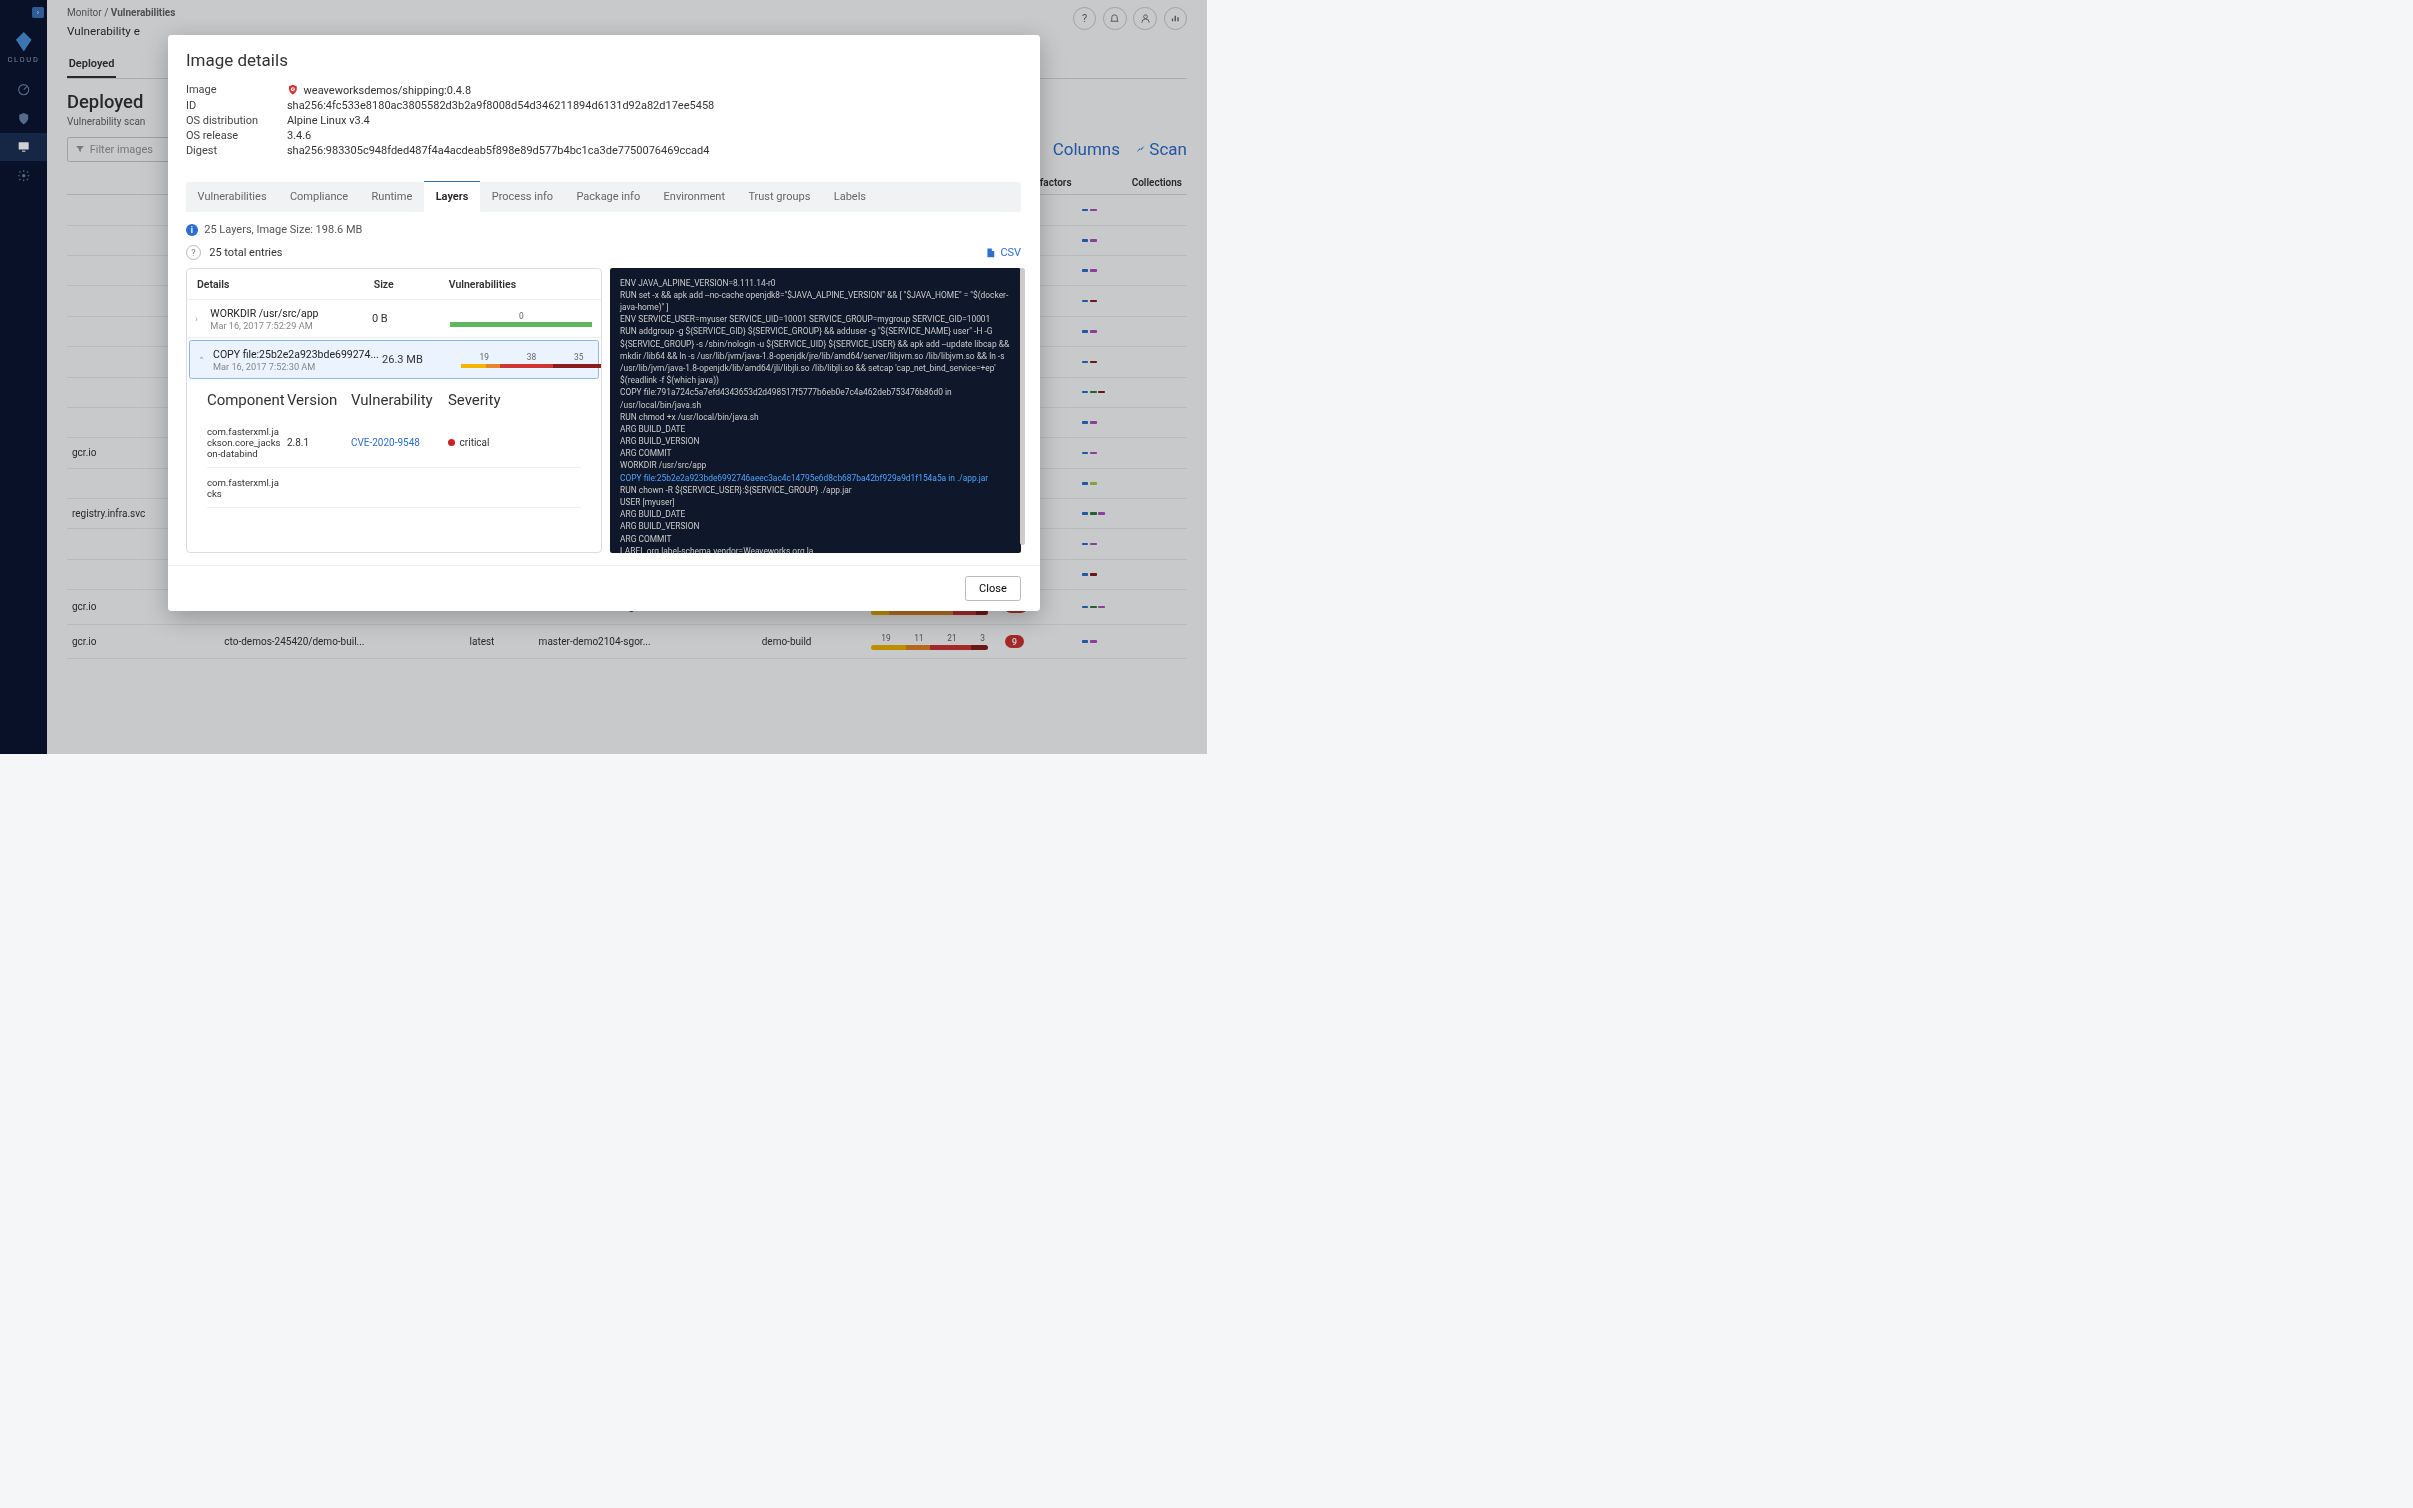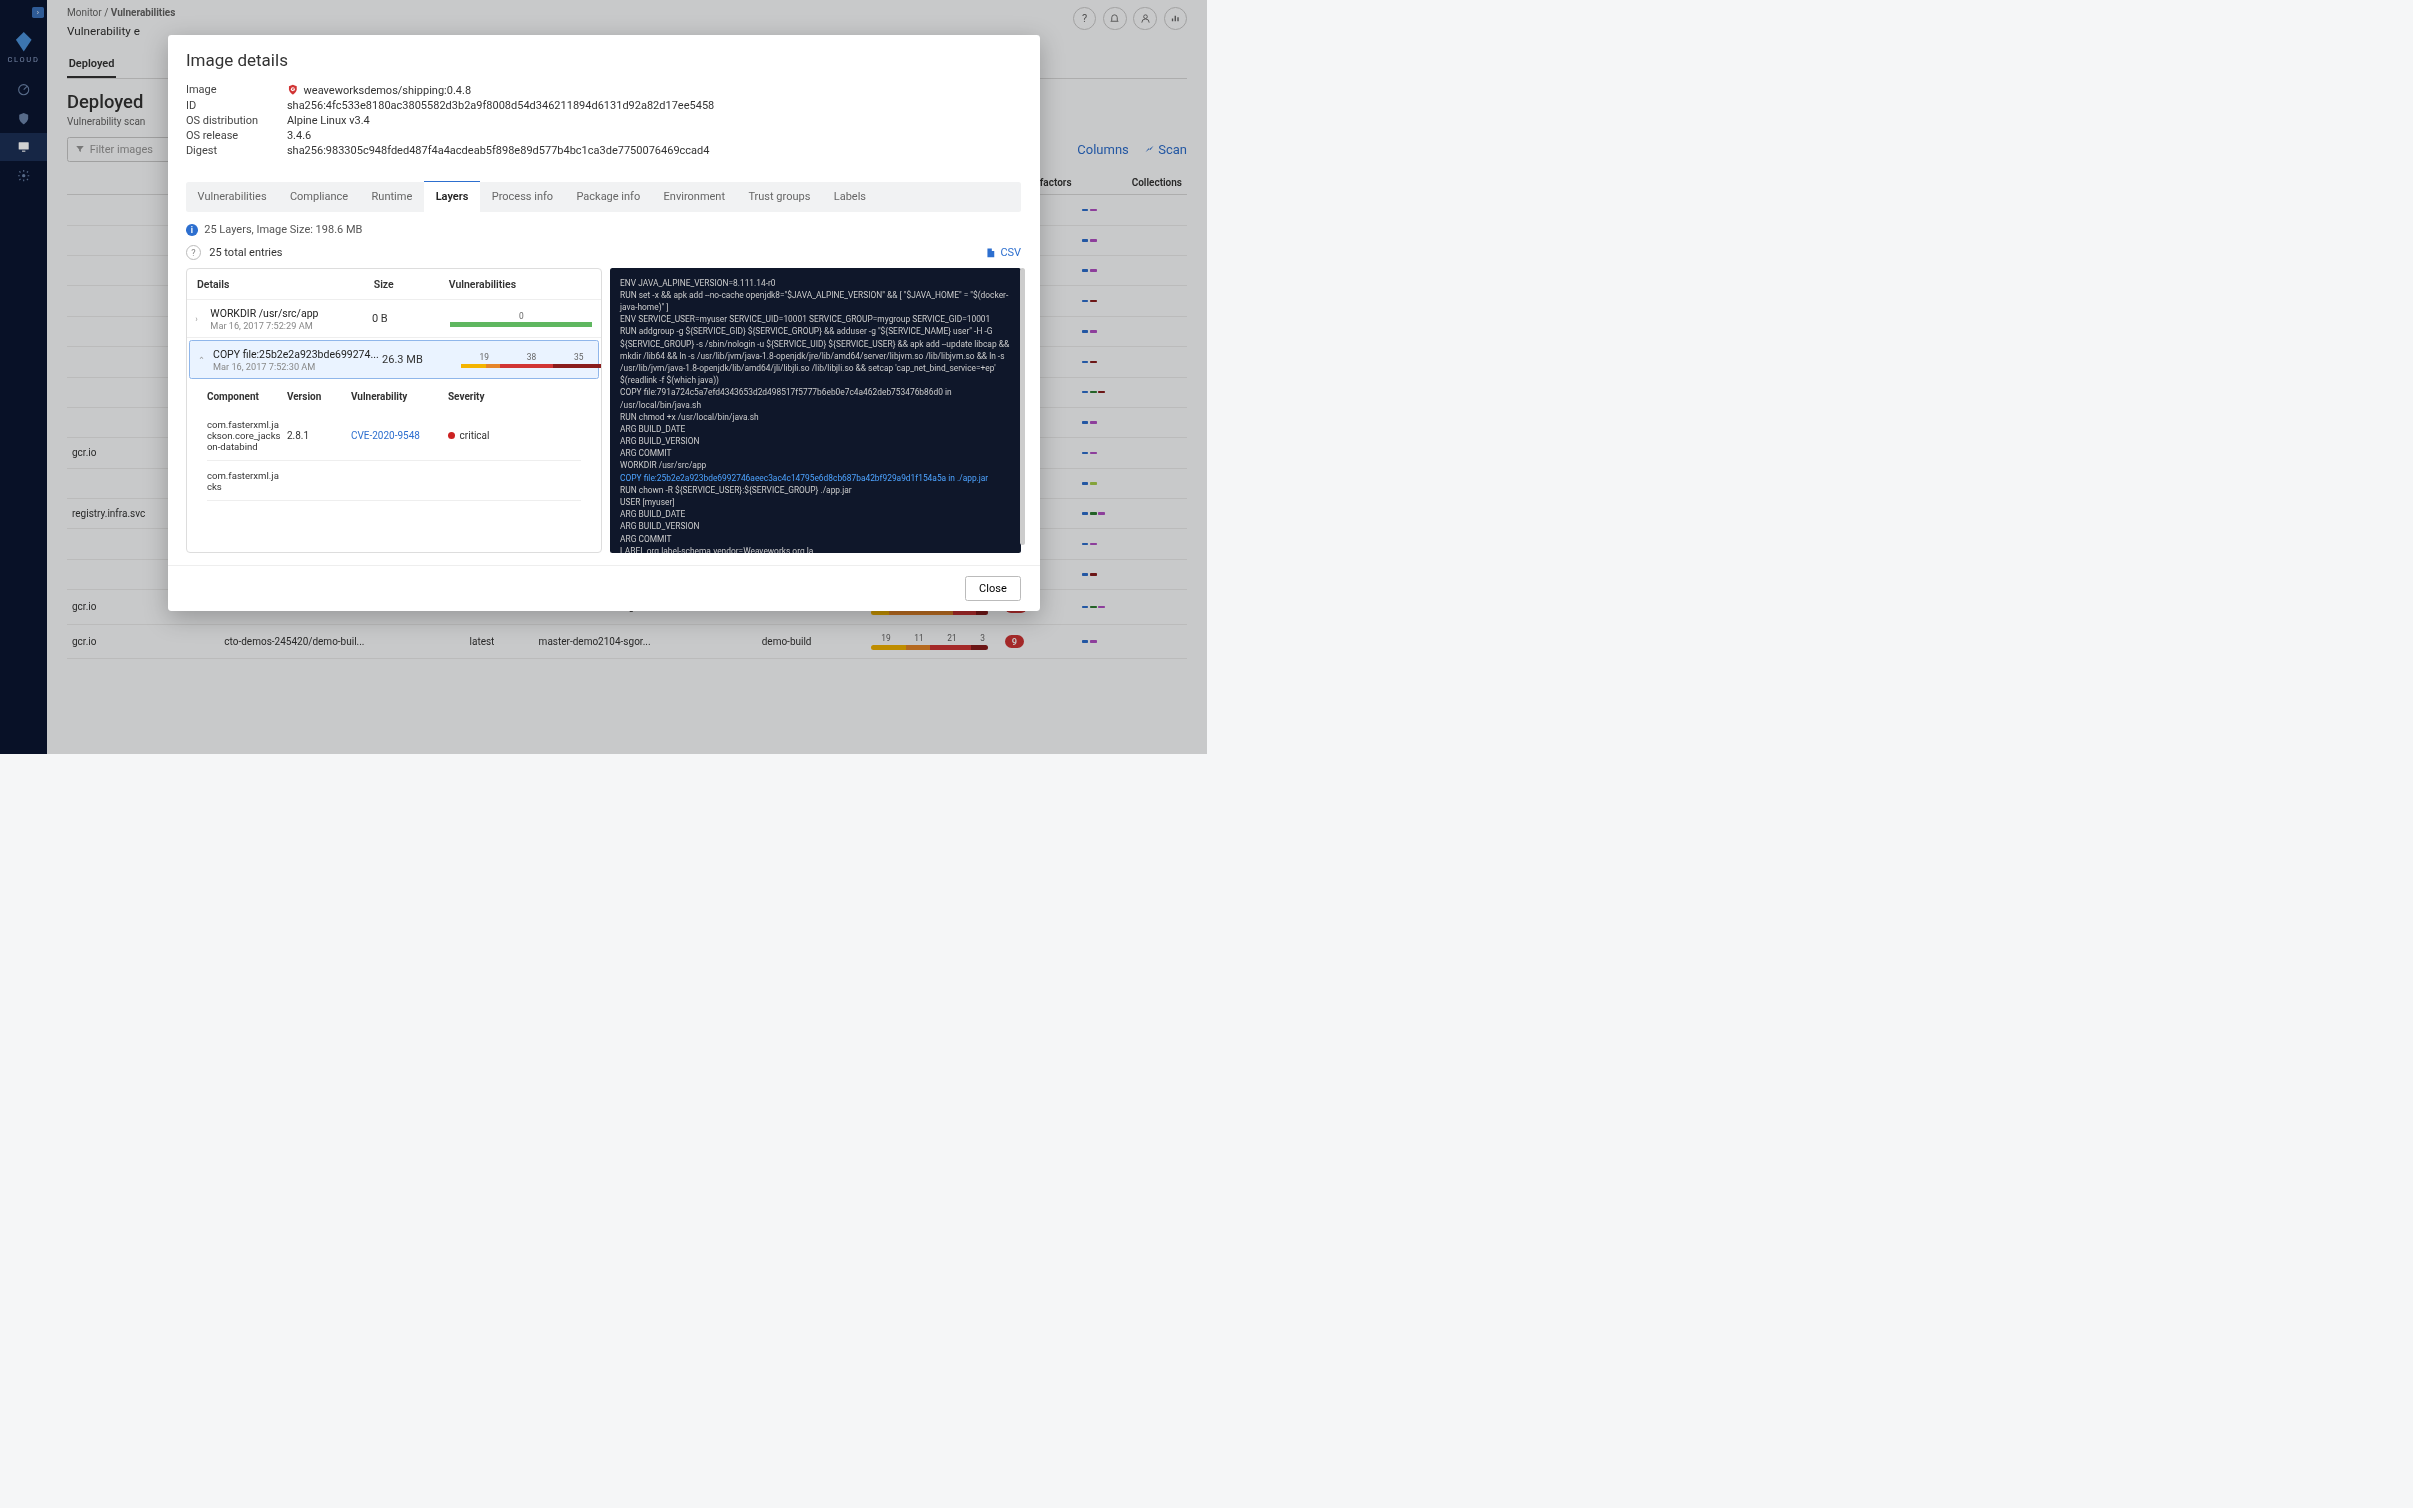--- a/index.html
+++ b/index.html
@@ -25,7 +25,7 @@
 .deptabs span { display:inline-block; padding:6.7px 1.7px; font-size:11px; font-weight:600; border-bottom:2.5px solid #333; }
 .filterline { display:flex; align-items:center; gap:10px; margin-bottom:8.4px; }
 .filterbox { flex:1; border:0.8px solid #ccc; border-radius:2.5px; padding:5px 6.7px; color:#999; display:flex; align-items:center; gap:5px; max-width:352px; }
-.rightlinks { margin-left:auto; display:flex; gap:15px; font-size:13px; color:#2d6fcf; }
+.rightlinks { margin-left:auto; display:flex; gap:15px; font-size:17px; color:#2d6fcf; }
 .rightlinks span { display:flex; align-items:center; gap:3.4px; cursor:pointer; }
 
 table.bgtable { width:100%; border-collapse:collapse; font-size:10px; }

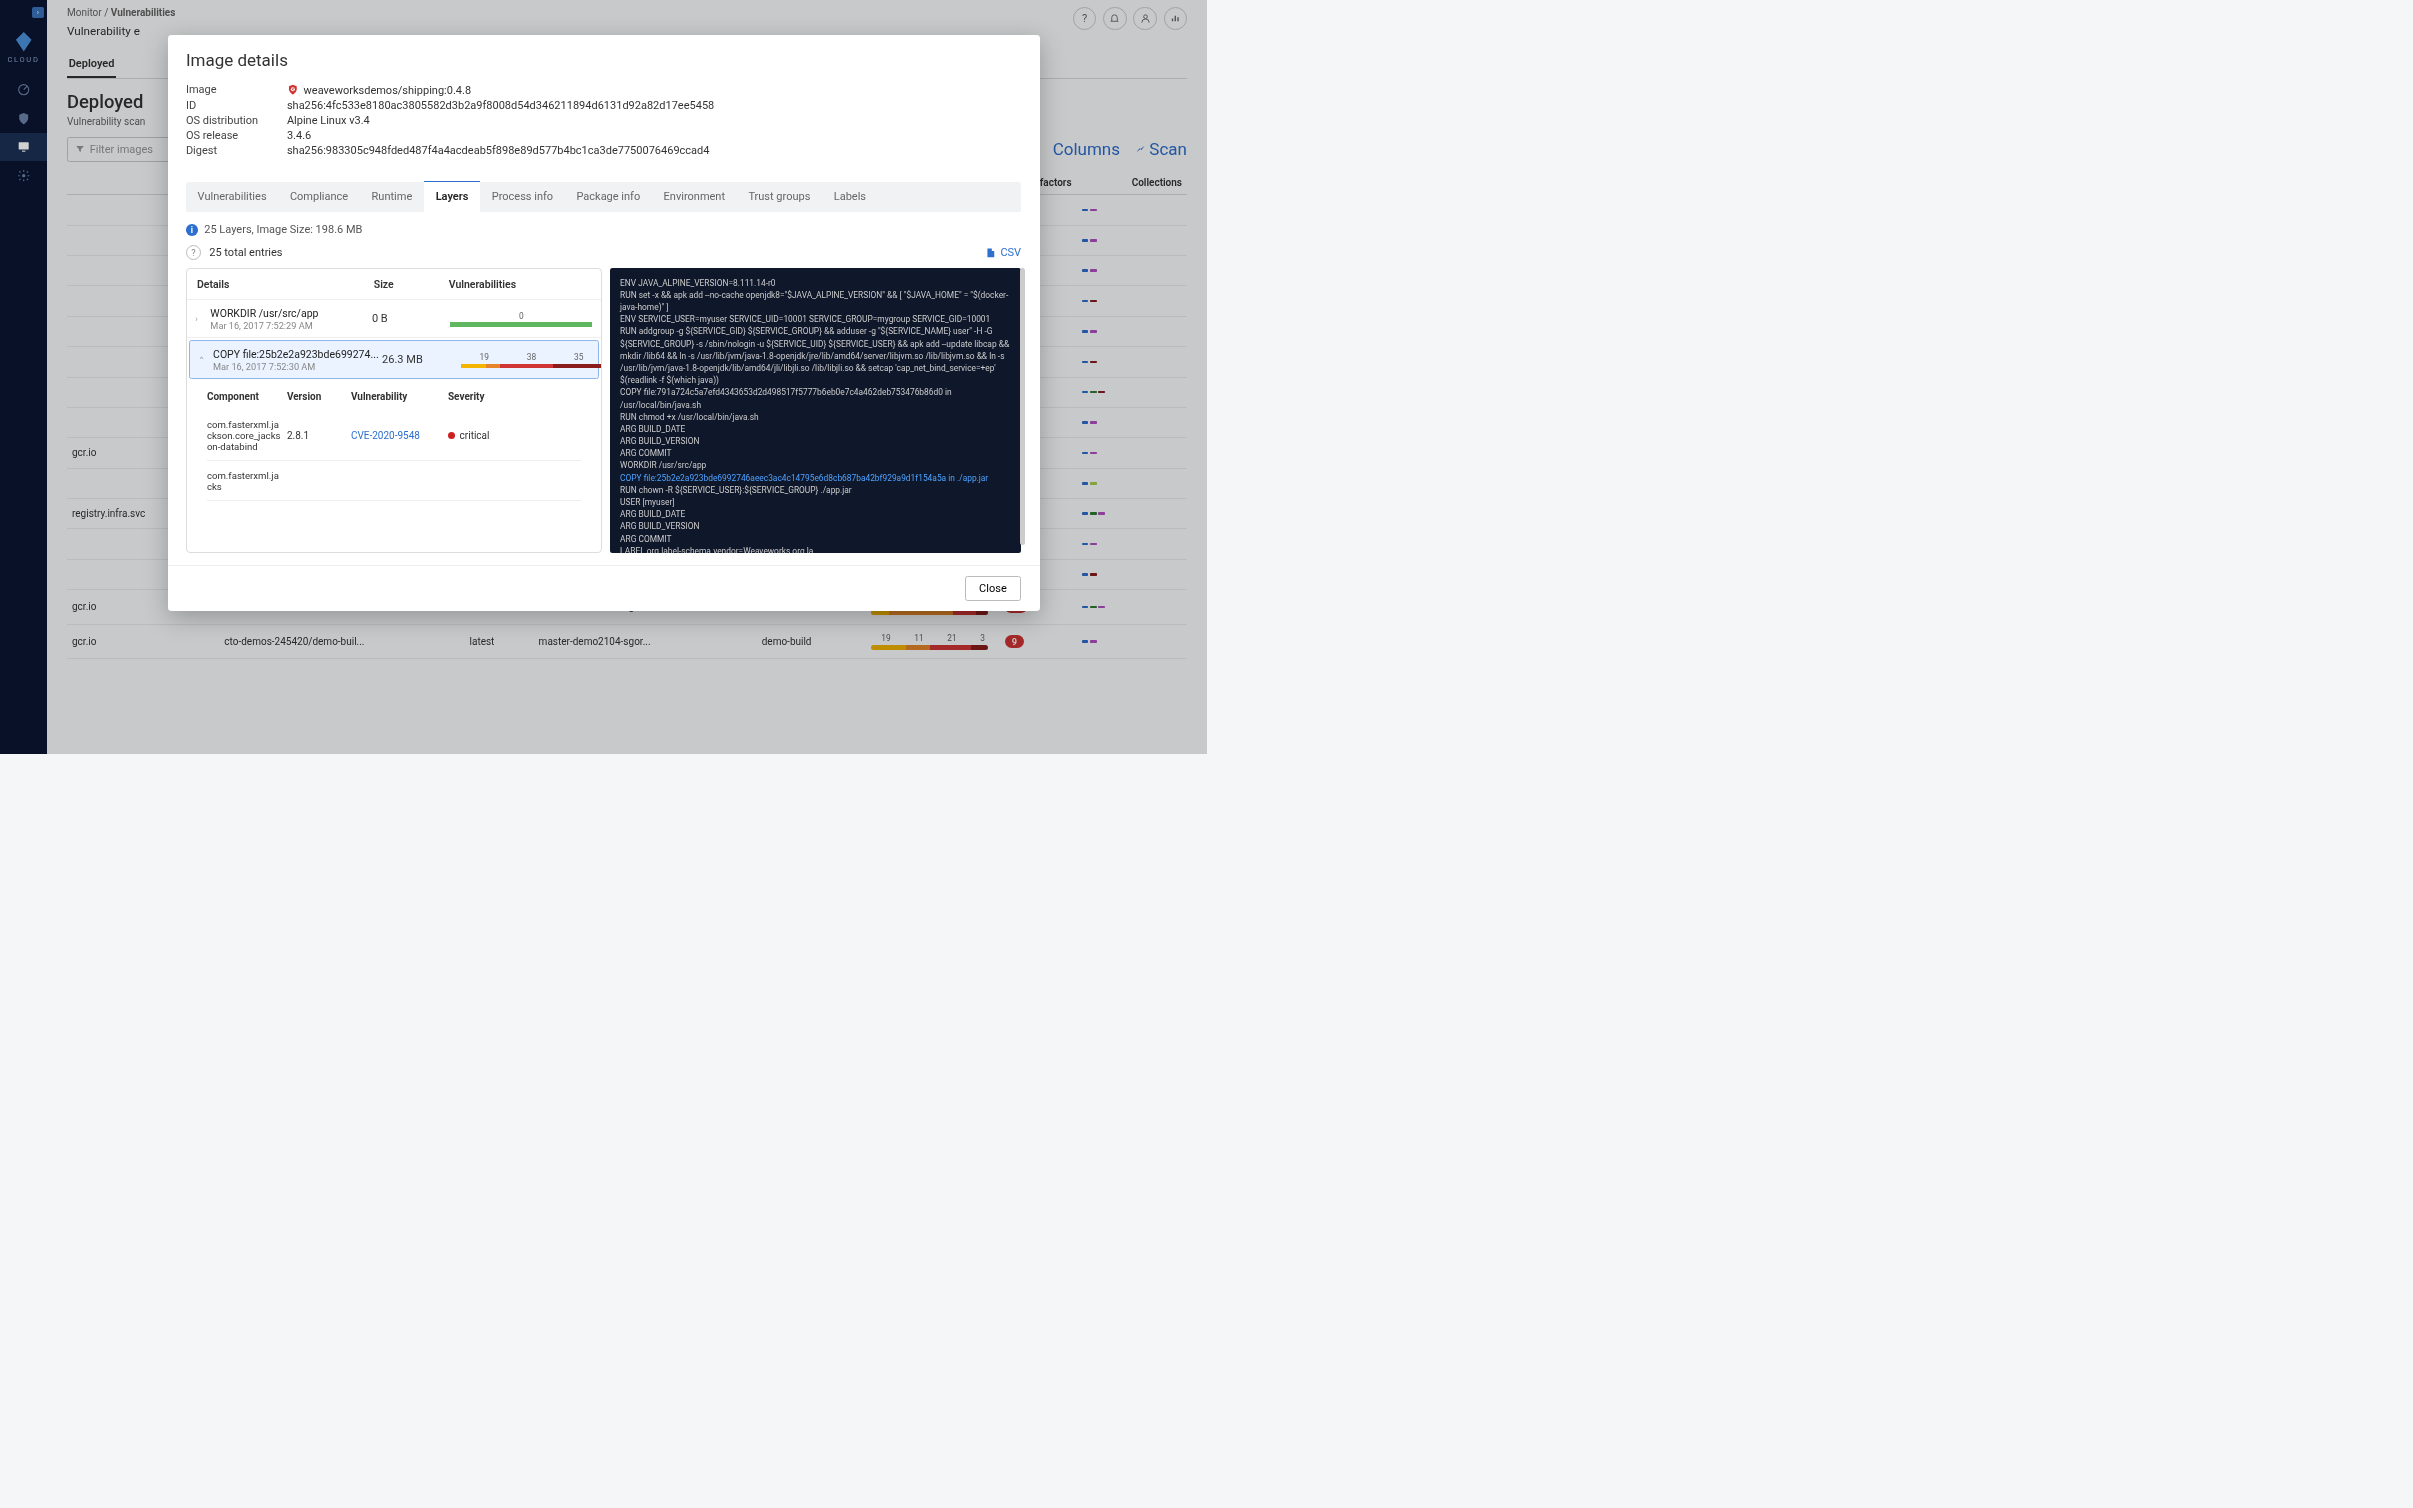--- a/index.html
+++ b/index.html
@@ -74,7 +74,7 @@
 .mininums { font-size:8.4px; color:#666; display:flex; justify-content:space-around; margin-bottom:1.7px; }
 
 .subtable { padding:10px 20px; }
-.subtable .sh { display:grid; grid-template-columns:75px 59px 92px 67px; font-weight:700; font-size:10px; margin-bottom:8.4px; gap:5px; }
+.subtable .sh { display:grid; grid-template-columns:75px 59px 92px 67px; font-weight:400; font-size:15px; margin-bottom:8.4px; gap:5px; }
 .subtable .sr { display:grid; grid-template-columns:75px 59px 92px 67px; font-size:10px; padding:8.4px 0; border-bottom:0.8px solid #eee; gap:5px; align-items:center; }
 .subtable .sr .comp { word-break:break-all; font-size:9.6px; }
 .cvelink { color:#2d6fcf; }

